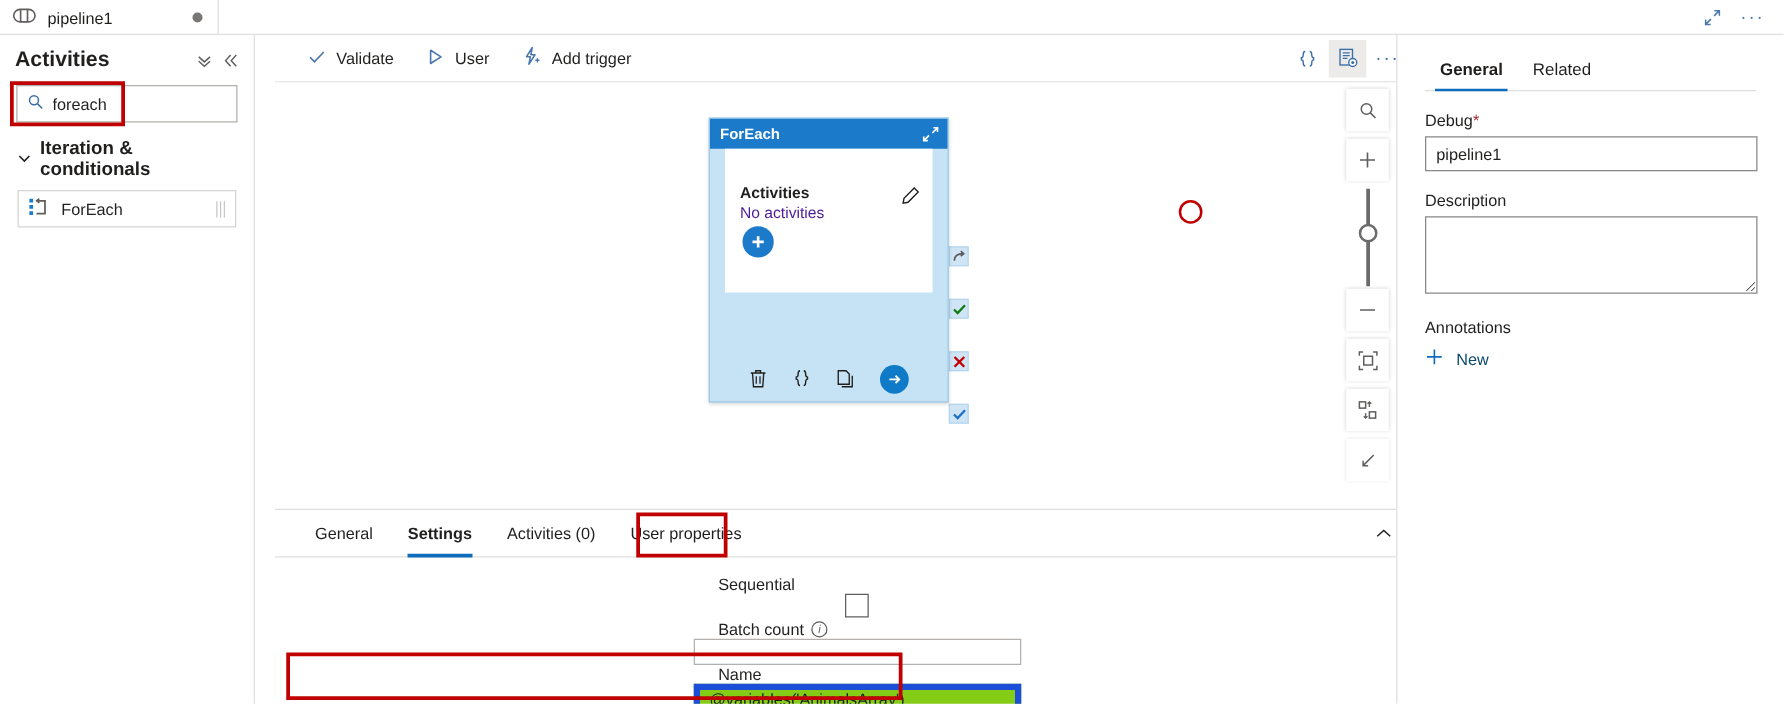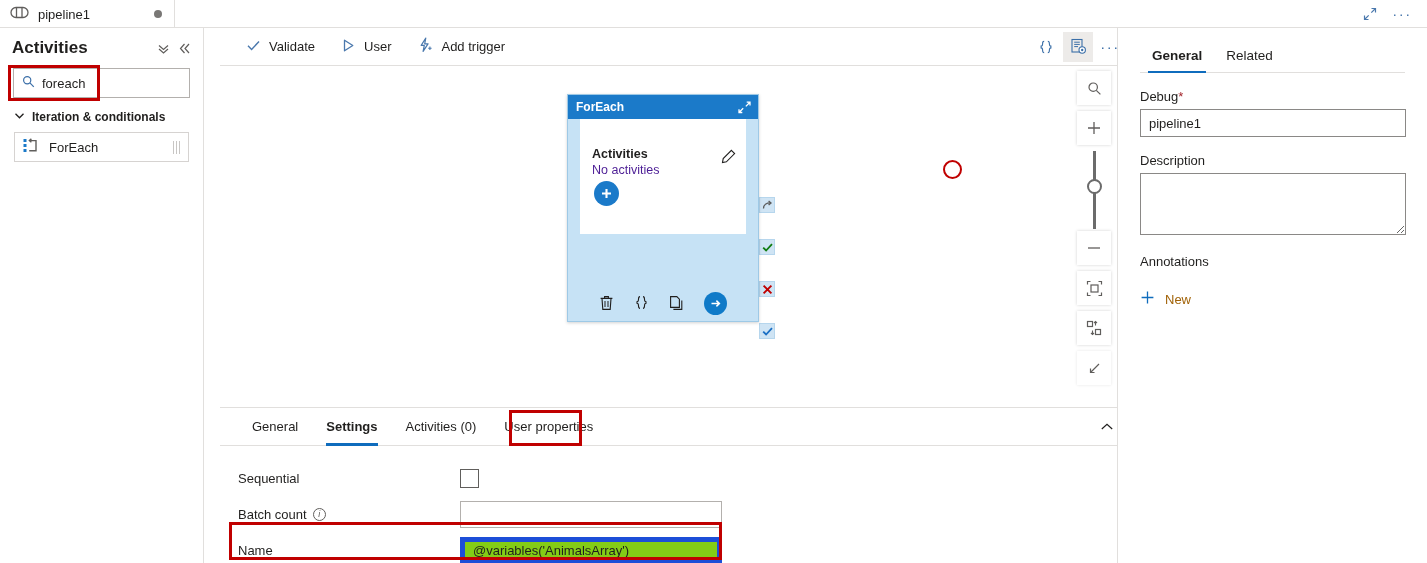--- a/index.html
+++ b/index.html
@@ -73,7 +73,7 @@
 
   .group-head {
     display: flex; align-items: center; gap: 7px;
-    padding: 12px 12px 8px 14px; font-size: 12px; font-weight: 600; color: #201f1e;
+    padding: 12px 12px 8px 14px; font-size: 15px; font-weight: 600; color: #201f1e;
     cursor: pointer;
   }
   .act-item {

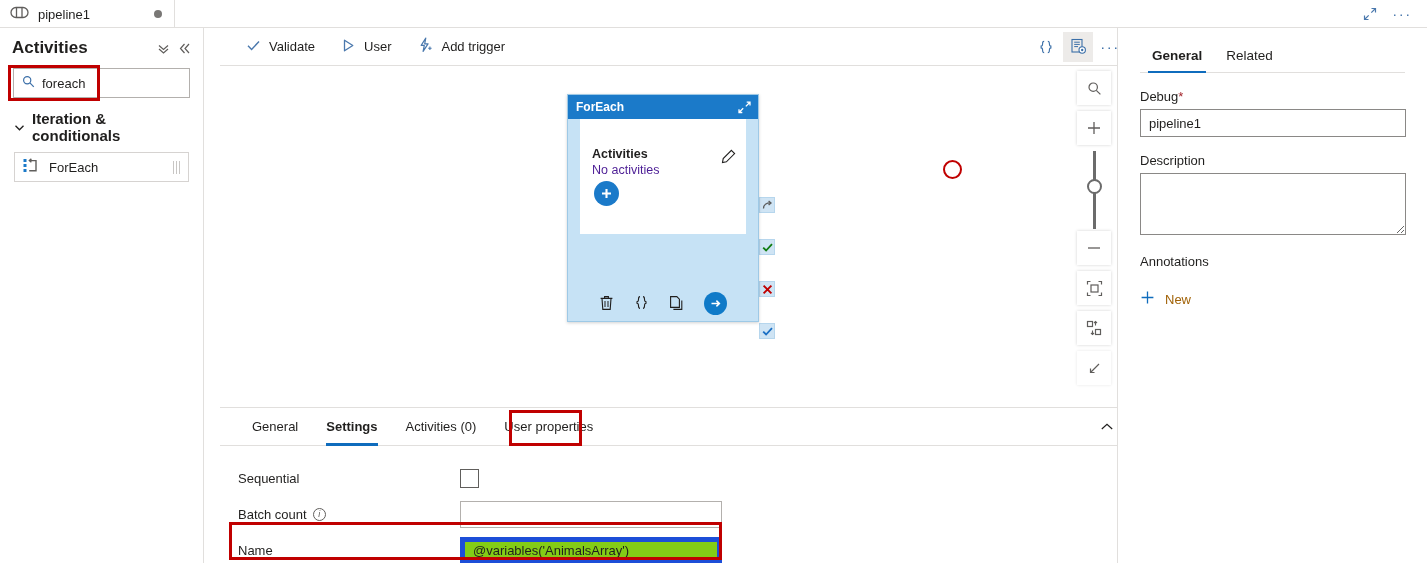--- a/index.html
+++ b/index.html
@@ -245,8 +245,8 @@
     outline: none; resize: vertical;
   }
   .rp-new {
-    display: inline-flex; align-items: center; gap: 10px; margin-top: 16px;
-    font-size: 13px; color: #a16207; cursor: pointer;
+    display: inline-flex; align-items: center; gap: 10px; margin-top: 4px;
+    font-size: 13px; color: #0c4a6e; cursor: pointer;
   }
   .plus-blue { color: #0f6cbd; font-size: 17px; line-height: 1; }
 </style>

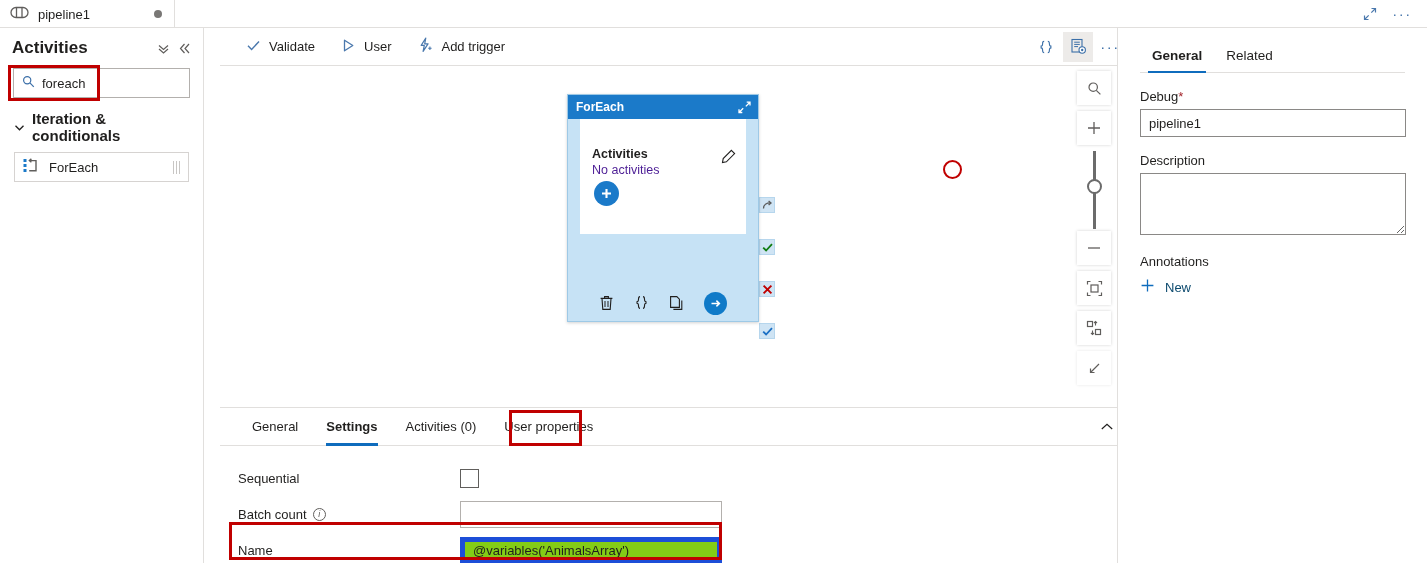--- a/index.html
+++ b/index.html
@@ -199,7 +199,7 @@
   }
 
   .form { padding: 14px 0 0 0; position: relative; }
-  .frow { display: flex; align-items: center; height: 36px; padding-left: 18px; }
+  .frow { display: flex; align-items: center; height: 36px; padding-left: 18px; flex-direction: column; }
   .flabel { width: 222px; font-size: 13px; color: #201f1e; display: flex; align-items: center; gap: 6px; }
   .checkbox {
     width: 19px; height: 19px; border: 1.5px solid #605e5c; background: #fff; cursor: pointer;

